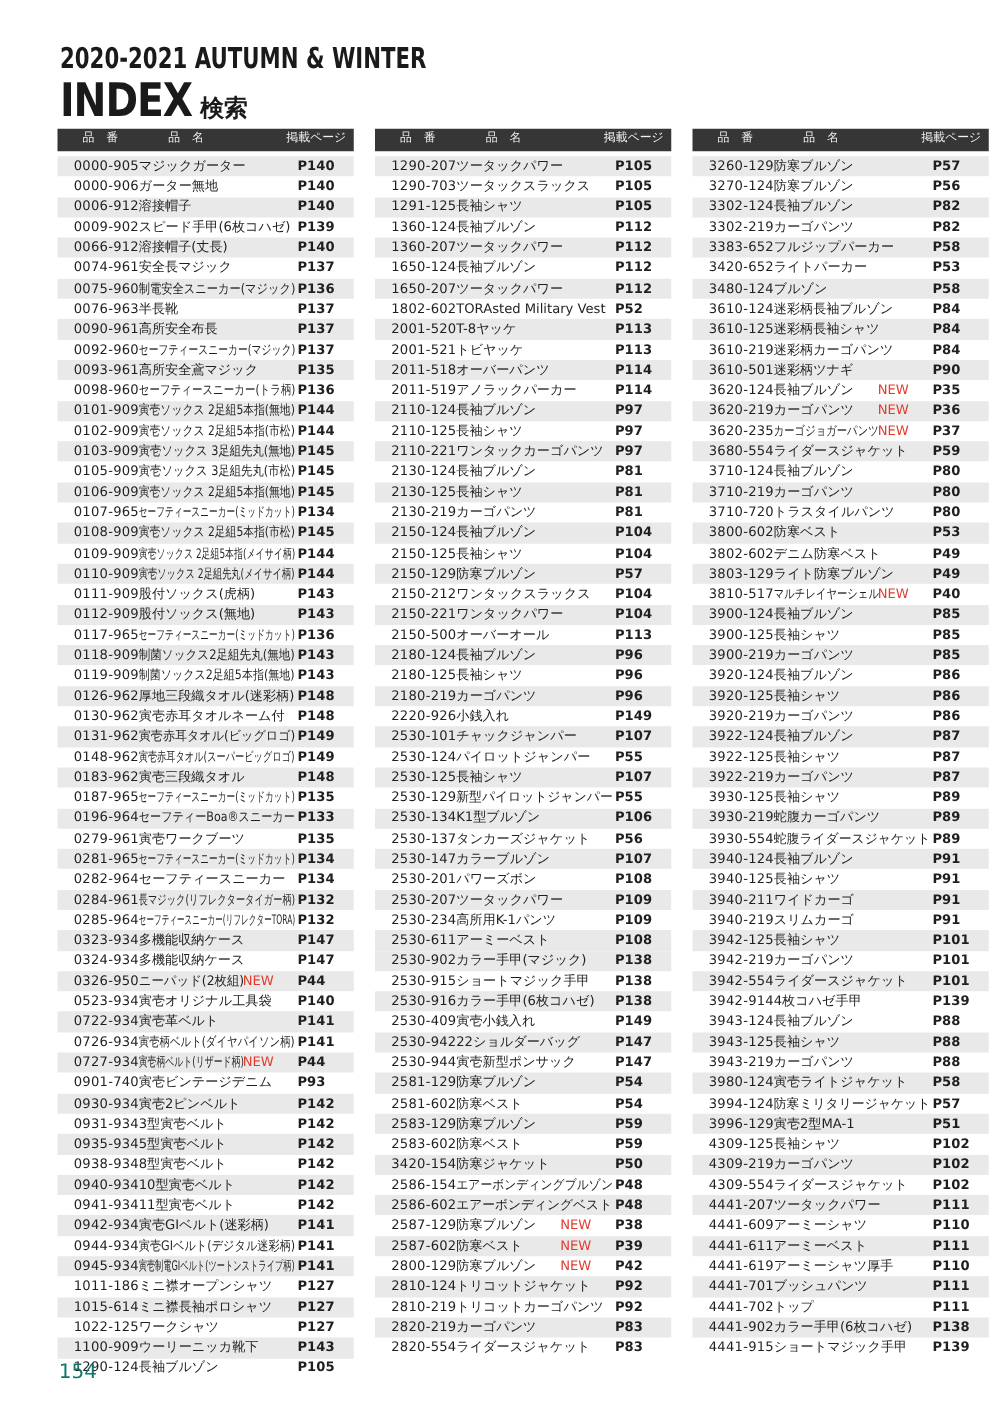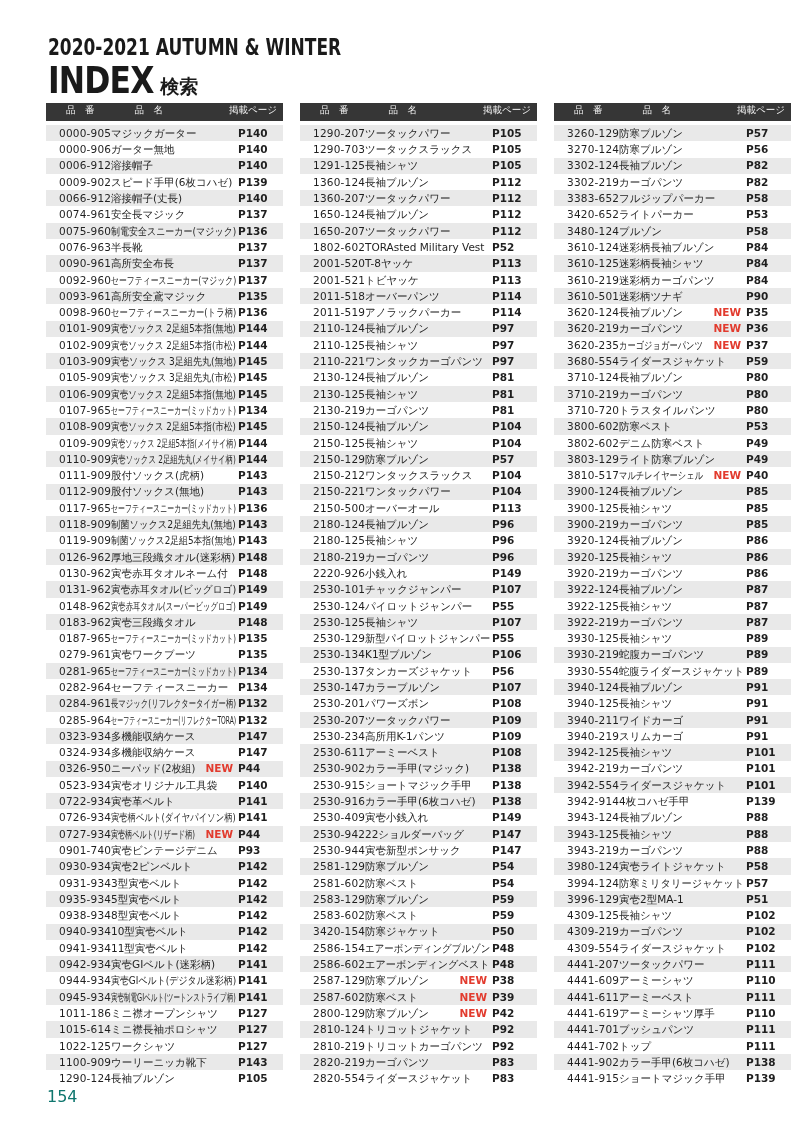--- a/index.html
+++ b/index.html
@@ -33,8 +33,8 @@
   .cell-code{width:52px;margin-left:13px;flex:none;letter-spacing:.2px;white-space:nowrap;}
   .cell-name{flex:1;min-width:0;overflow:visible;}
   .cell-name>span{display:inline-block;white-space:nowrap;transform-origin:left center;}
-  .cell-new{flex:none;width:36px;text-align:right;margin-right:5px;color:var(--new-red);
-    font-weight:bold;font-size:10.5px;white-space:nowrap;}
+  .cell-new{flex:none;width:36px;text-align:right;margin-right:19px;color:var(--new-red);
+    font-weight:normal;font-size:10.5px;white-space:nowrap;}
   .cell-page{flex:none;width:45px;font-weight:bold;white-space:nowrap;}
 
   

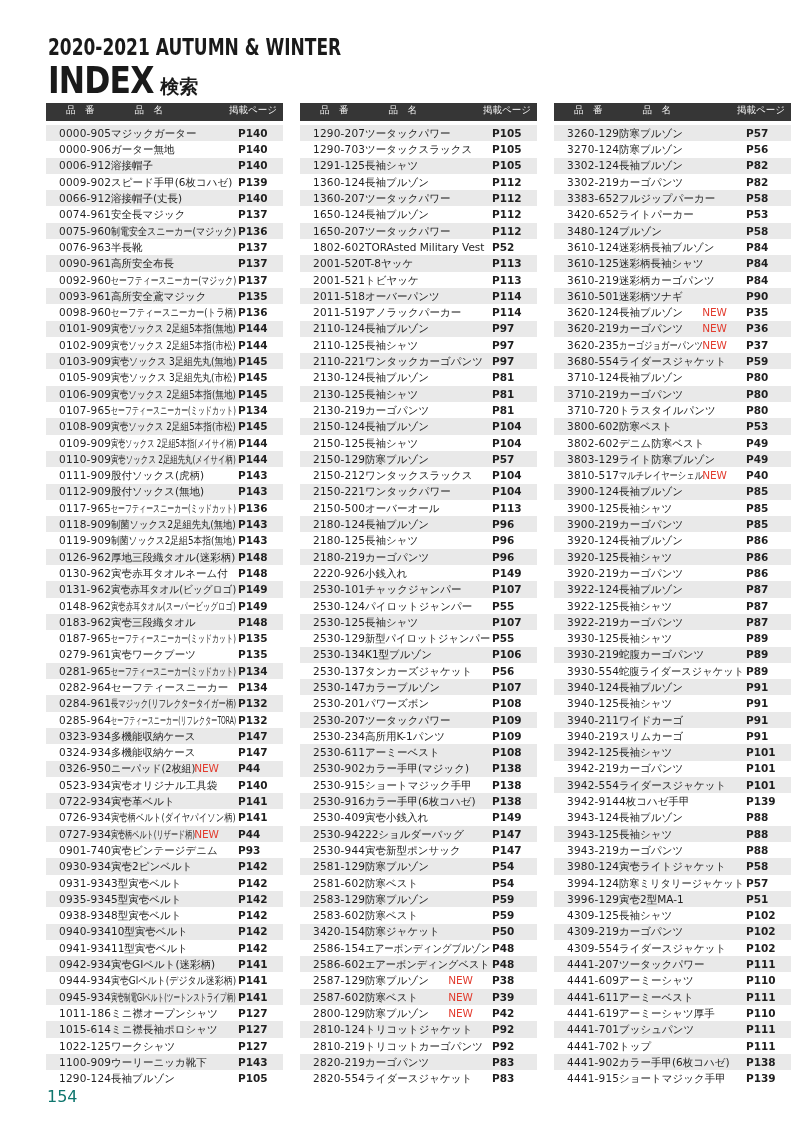--- a/index.html
+++ b/index.html
@@ -221,6 +221,11 @@
             <span class="cell-name"><span style="transform: scaleX(0.657895);">セーフティースニーカー(ミッドカット)</span></span>
             <span class="cell-page">P135</span>
           </div>
+          <div class="row stripe">
+            <span class="cell-code">0196-964</span>
+            <span class="cell-name"><span style="transform: scaleX(0.844595);">セーフティーBoa®スニーカー</span></span>
+            <span class="cell-page">P133</span>
+          </div>
           <div class="row">
             <span class="cell-code">0279-961</span>
             <span class="cell-name"><span>寅壱ワークブーツ</span></span>

